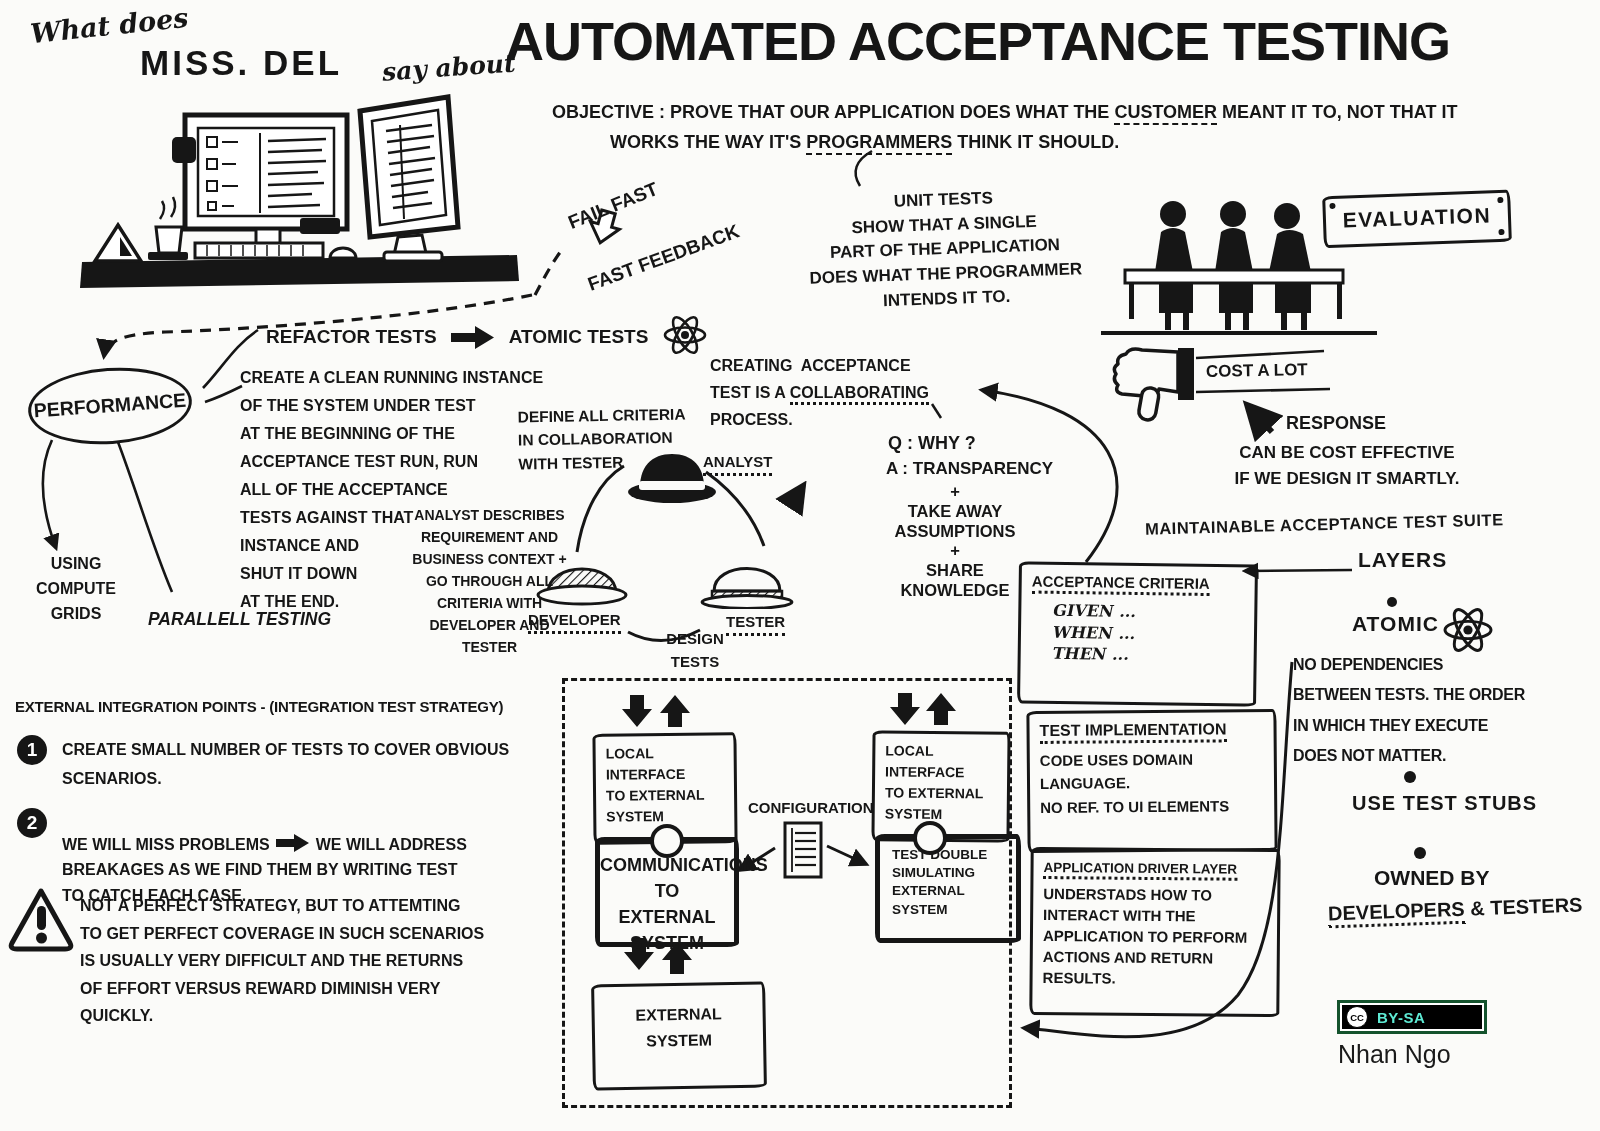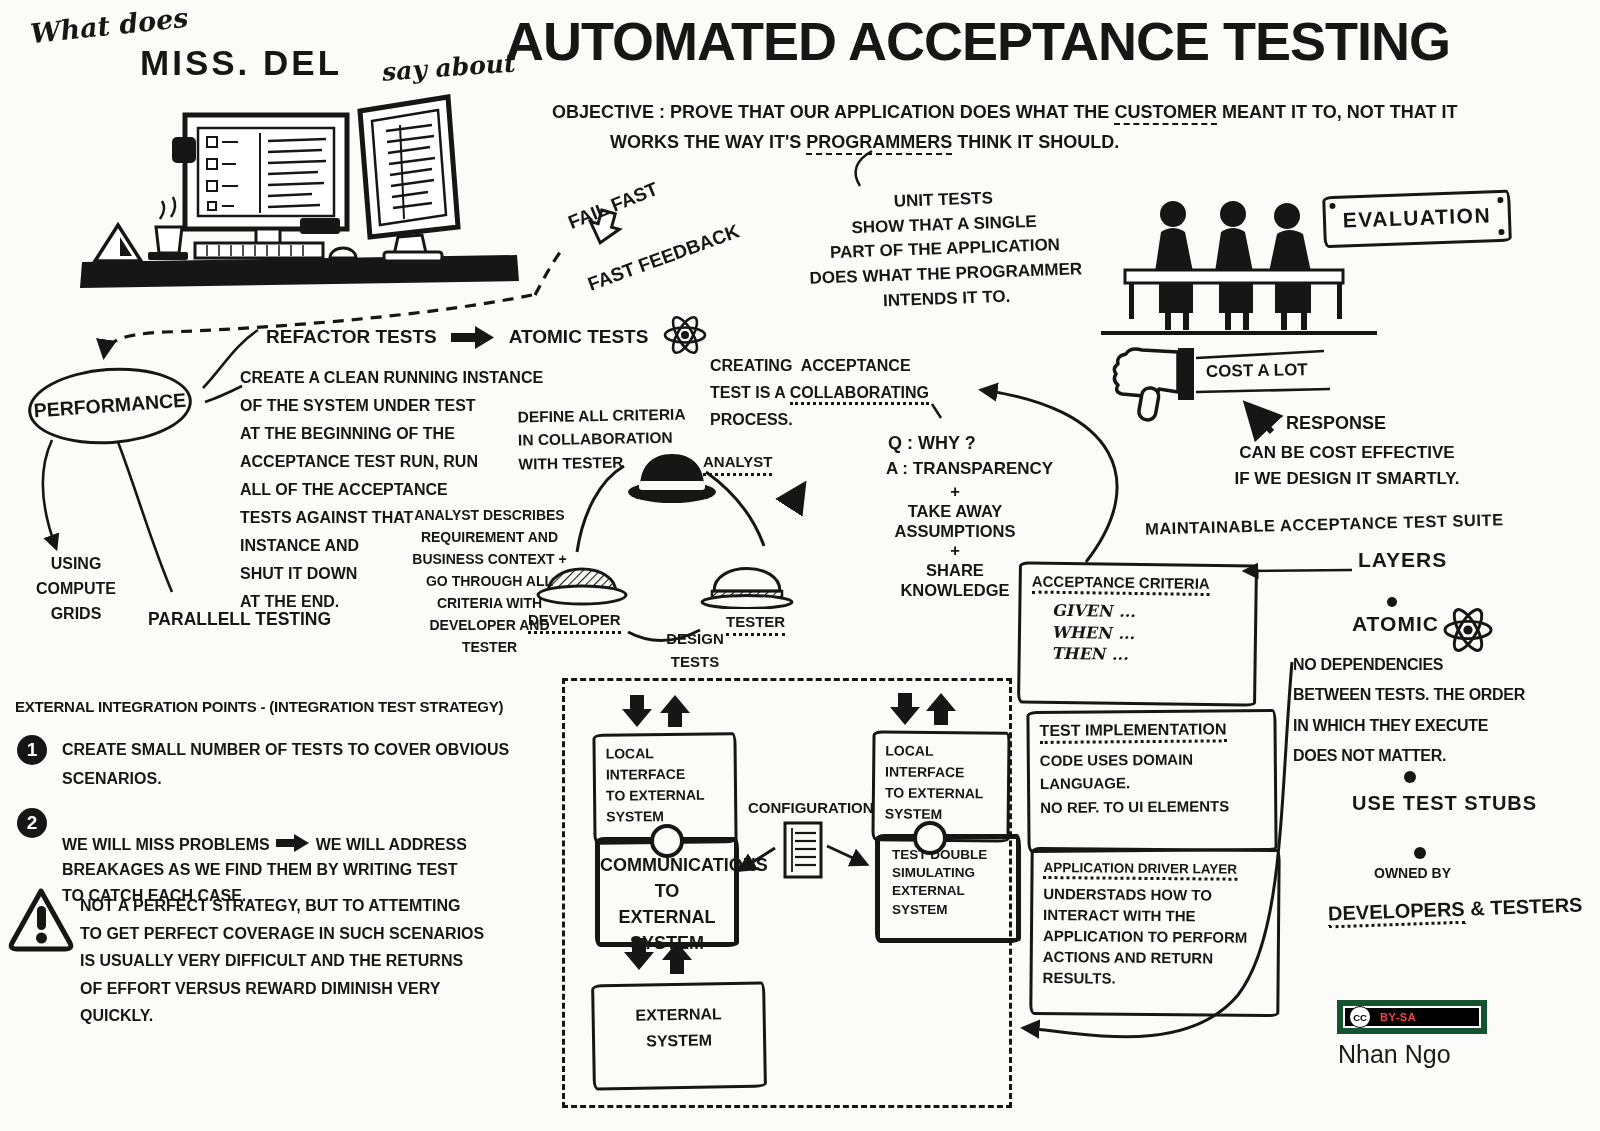--- a/index.html
+++ b/index.html
@@ -249,7 +249,7 @@
   <div class="t preline ctr" style="left:28px;top:552px;width:96px;font-size:16px;line-height:1.55;">USING
 COMPUTE
 GRIDS</div>
-  <div class="t" style="left:148px;top:608px;font-size:17.5px;">PARALLELL TESTING</div>
+  <div class="t" style="left:148px;top:608px;font-size:17.5px;font-style:italic;">PARALLELL TESTING</div>
 
   <div class="t preline" style="left:518px;top:404px;font-size:15.5px;line-height:1.5;transform:rotate(-1deg);">DEFINE ALL CRITERIA
 IN COLLABORATION

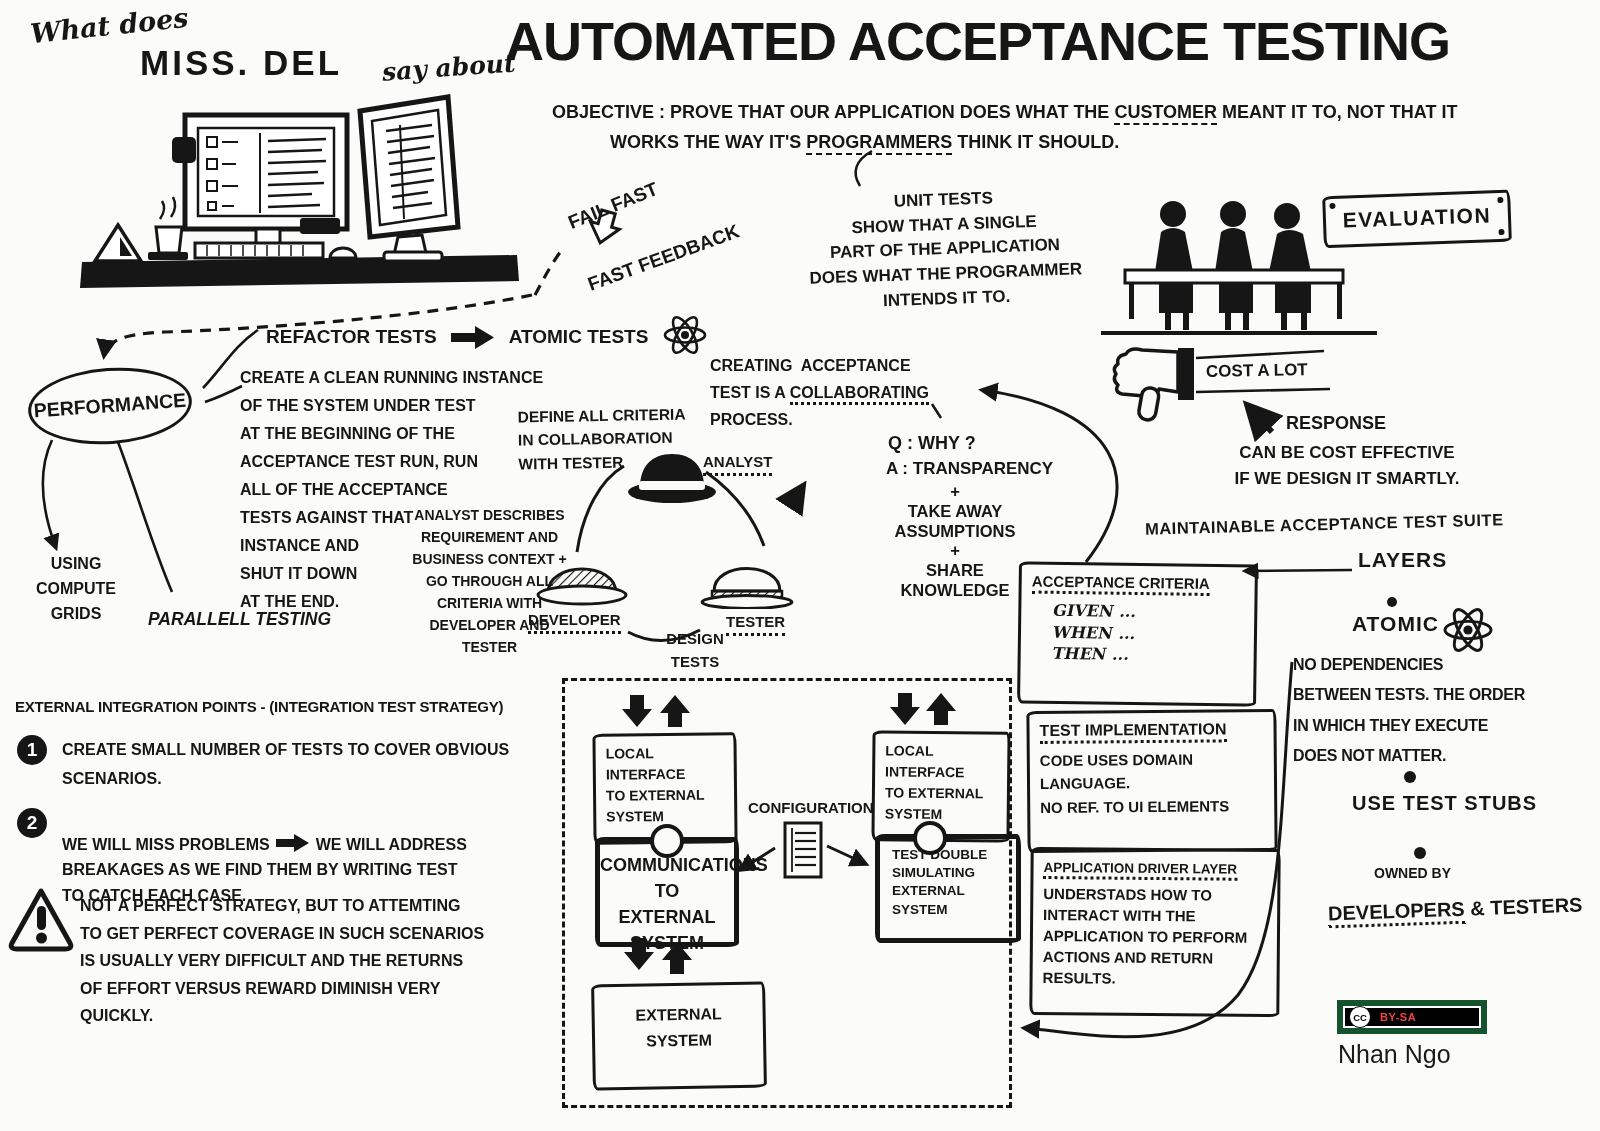--- a/index.html
+++ b/index.html
@@ -326,7 +326,7 @@
 IN WHICH THEY EXECUTE
 DOES NOT MATTER.</div>
   <div class="t" style="left:1352px;top:790px;font-size:20px;letter-spacing:1px;">USE TEST STUBS</div>
-  <div class="t" style="left:1374px;top:864px;font-size:14px;">OWNED BY</div>
+  <div class="t" style="left:1374px;top:864px;font-size:21px;">OWNED BY</div>
   <div class="t" style="left:1328px;top:896px;font-size:20px;transform:rotate(-2deg);">
     <span class="dot-u">DEVELOPERS</span><span> &amp; TESTERS</span>
   </div>

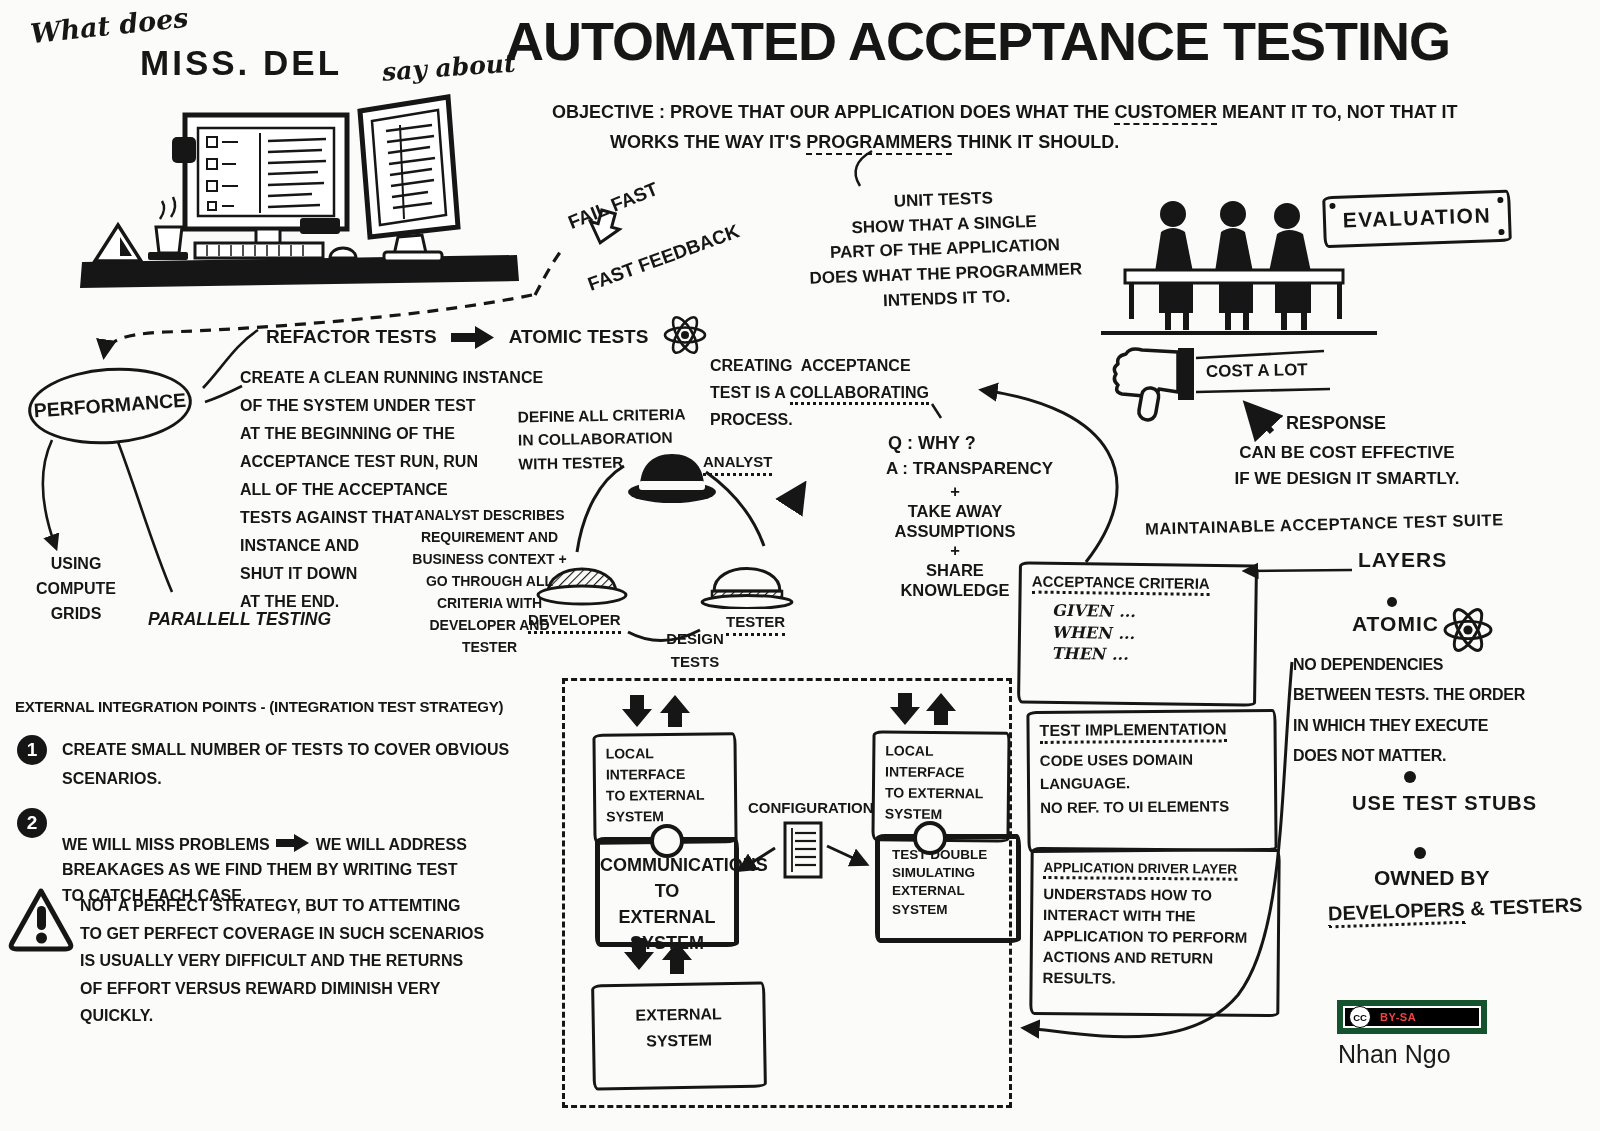--- a/index.html
+++ b/index.html
@@ -408,7 +408,7 @@
   <div class="box preline ctr" style="left:592px;top:983px;width:168px;height:84px;padding-top:16px;font-weight:bold;font-size:16px;line-height:1.6;transform:rotate(-1deg);">EXTERNAL
 SYSTEM</div>
 
-  <div style="position:absolute;left:1337px;top:1000px;width:150px;height:34px;border:6px solid #14532d;background:#fff;padding:2px;box-sizing:border-box;z-index:2;">
+  <div style="position:absolute;left:1337px;top:1000px;width:150px;height:34px;border:3px solid #14532d;background:#fff;padding:2px;box-sizing:border-box;z-index:2;">
     <div style="width:100%;height:100%;background:#000;display:flex;align-items:center;">
       <div style="width:20px;height:20px;background:#fff;border-radius:50%;margin-left:4px;display:flex;align-items:center;justify-content:center;font-size:9.5px;font-weight:bold;color:#000;border:1.5px solid #000;">CC</div>
       <div style="color:#ef4444;font-weight:bold;font-size:11px;margin-left:9px;letter-spacing:0.5px;">BY-SA</div>

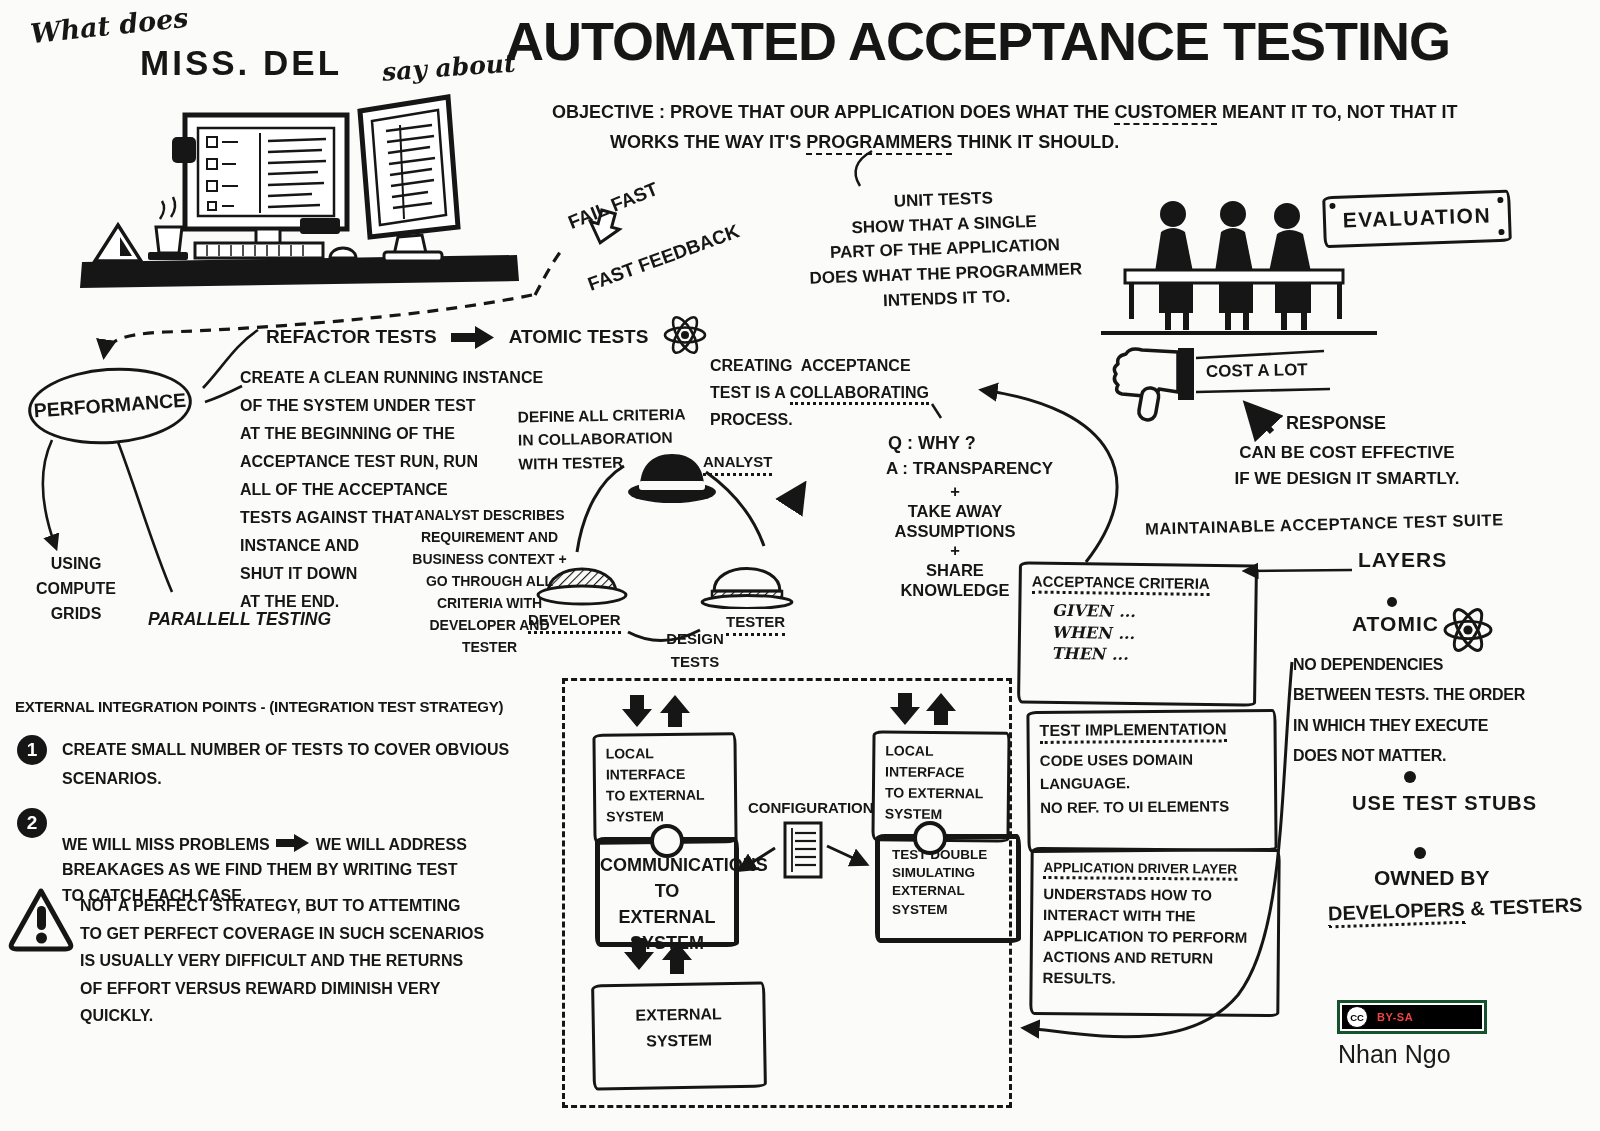--- a/index.html
+++ b/index.html
@@ -411,7 +411,7 @@
   <div style="position:absolute;left:1337px;top:1000px;width:150px;height:34px;border:3px solid #14532d;background:#fff;padding:2px;box-sizing:border-box;z-index:2;">
     <div style="width:100%;height:100%;background:#000;display:flex;align-items:center;">
       <div style="width:20px;height:20px;background:#fff;border-radius:50%;margin-left:4px;display:flex;align-items:center;justify-content:center;font-size:9.5px;font-weight:bold;color:#000;border:1.5px solid #000;">CC</div>
-      <div style="color:#ef4444;font-weight:bold;font-size:11px;margin-left:9px;letter-spacing:0.5px;">BY-SA</div>
+      <div style="color:#5eead4;font-weight:bold;font-size:15px;margin-left:9px;letter-spacing:0.5px;">BY-SA</div>
     </div>
   </div>
   <div style="position:absolute;left:1338px;top:1040px;font-size:25px;color:#1a1a1a;z-index:2;">Nhan Ngo</div>

